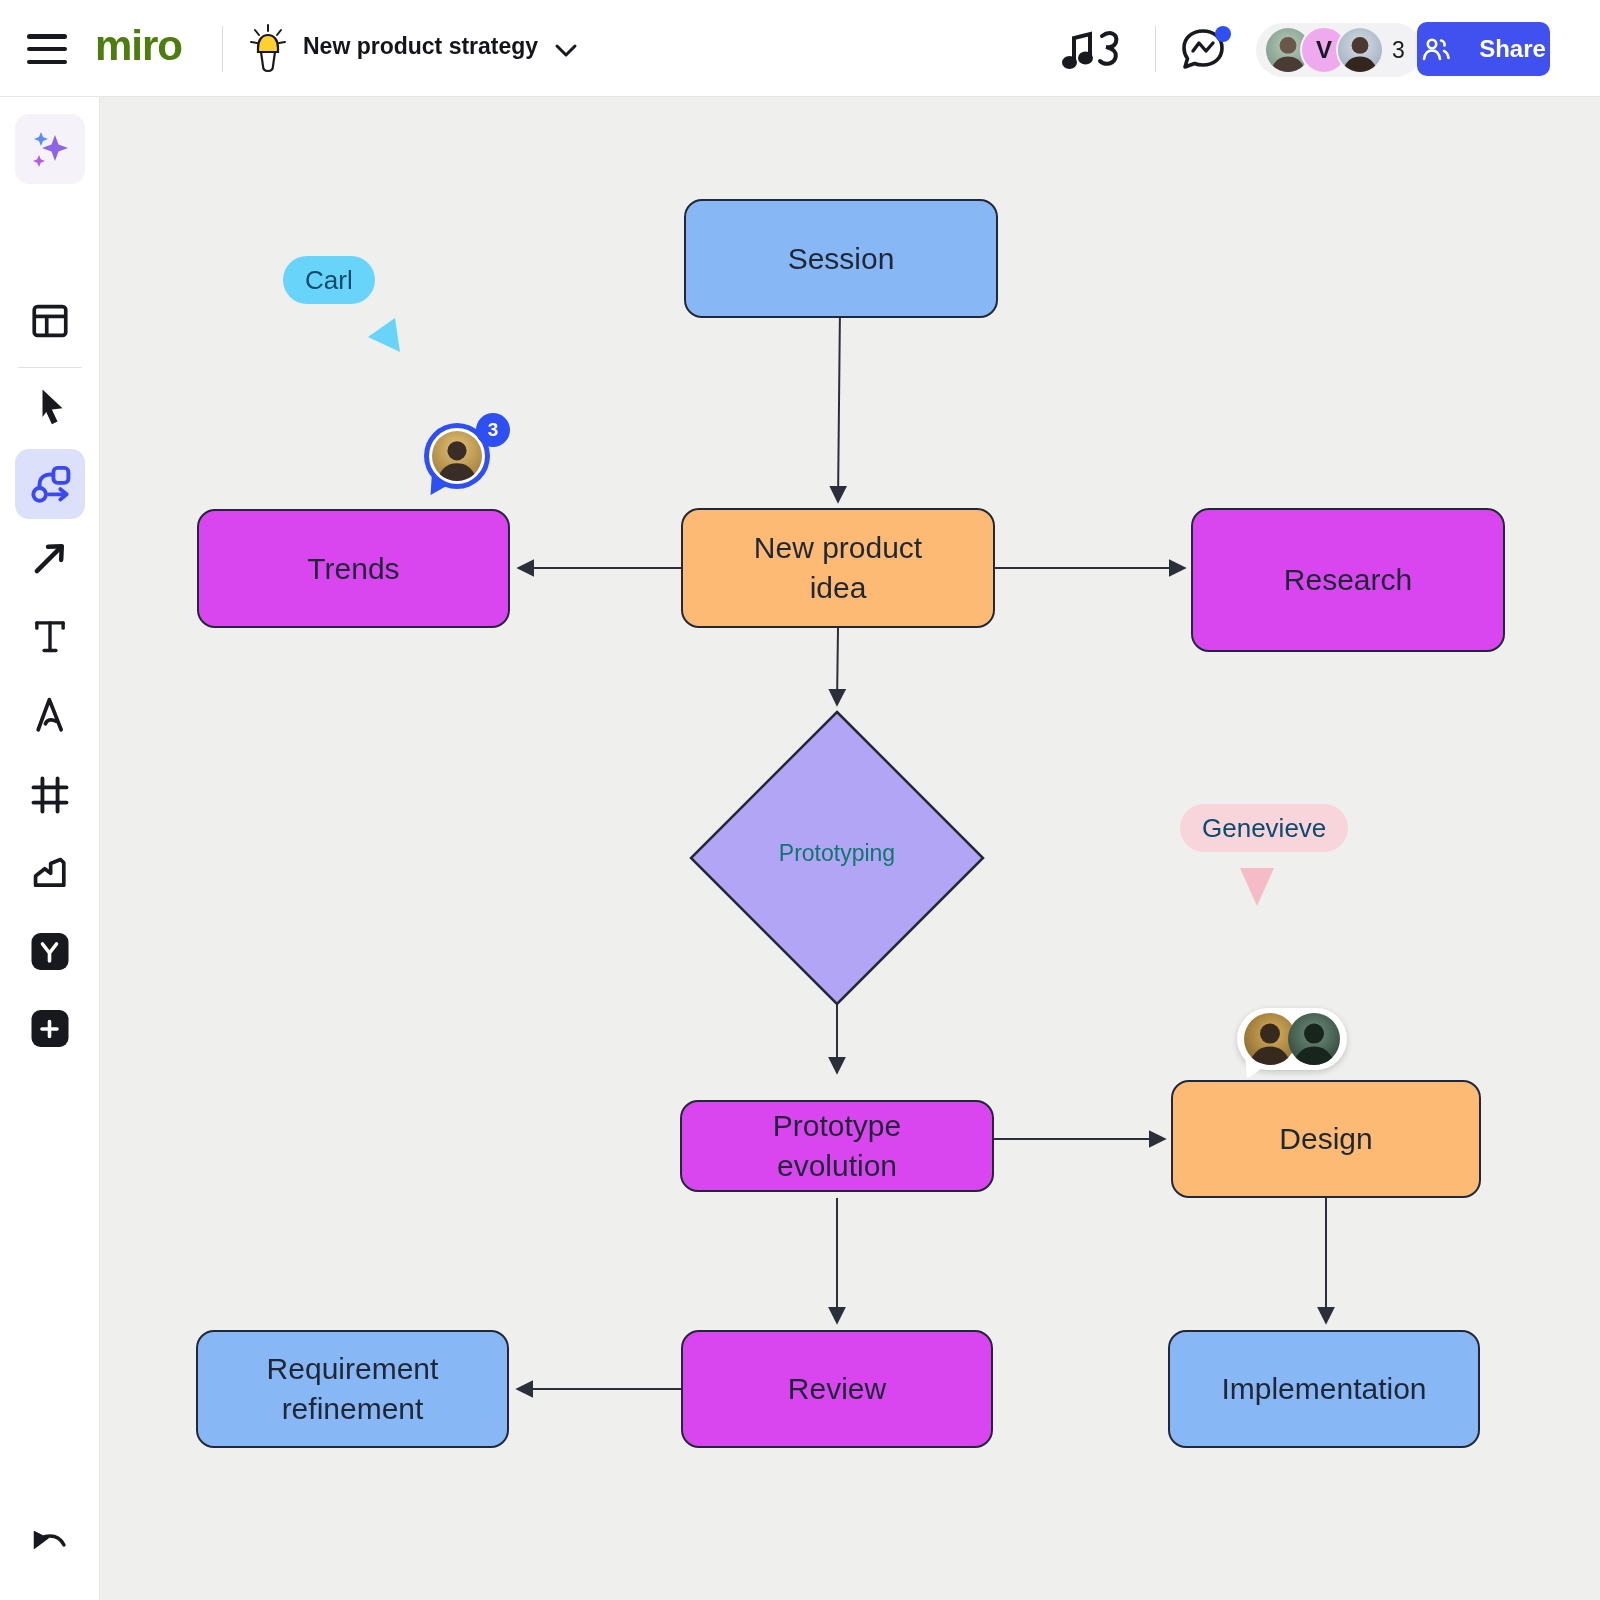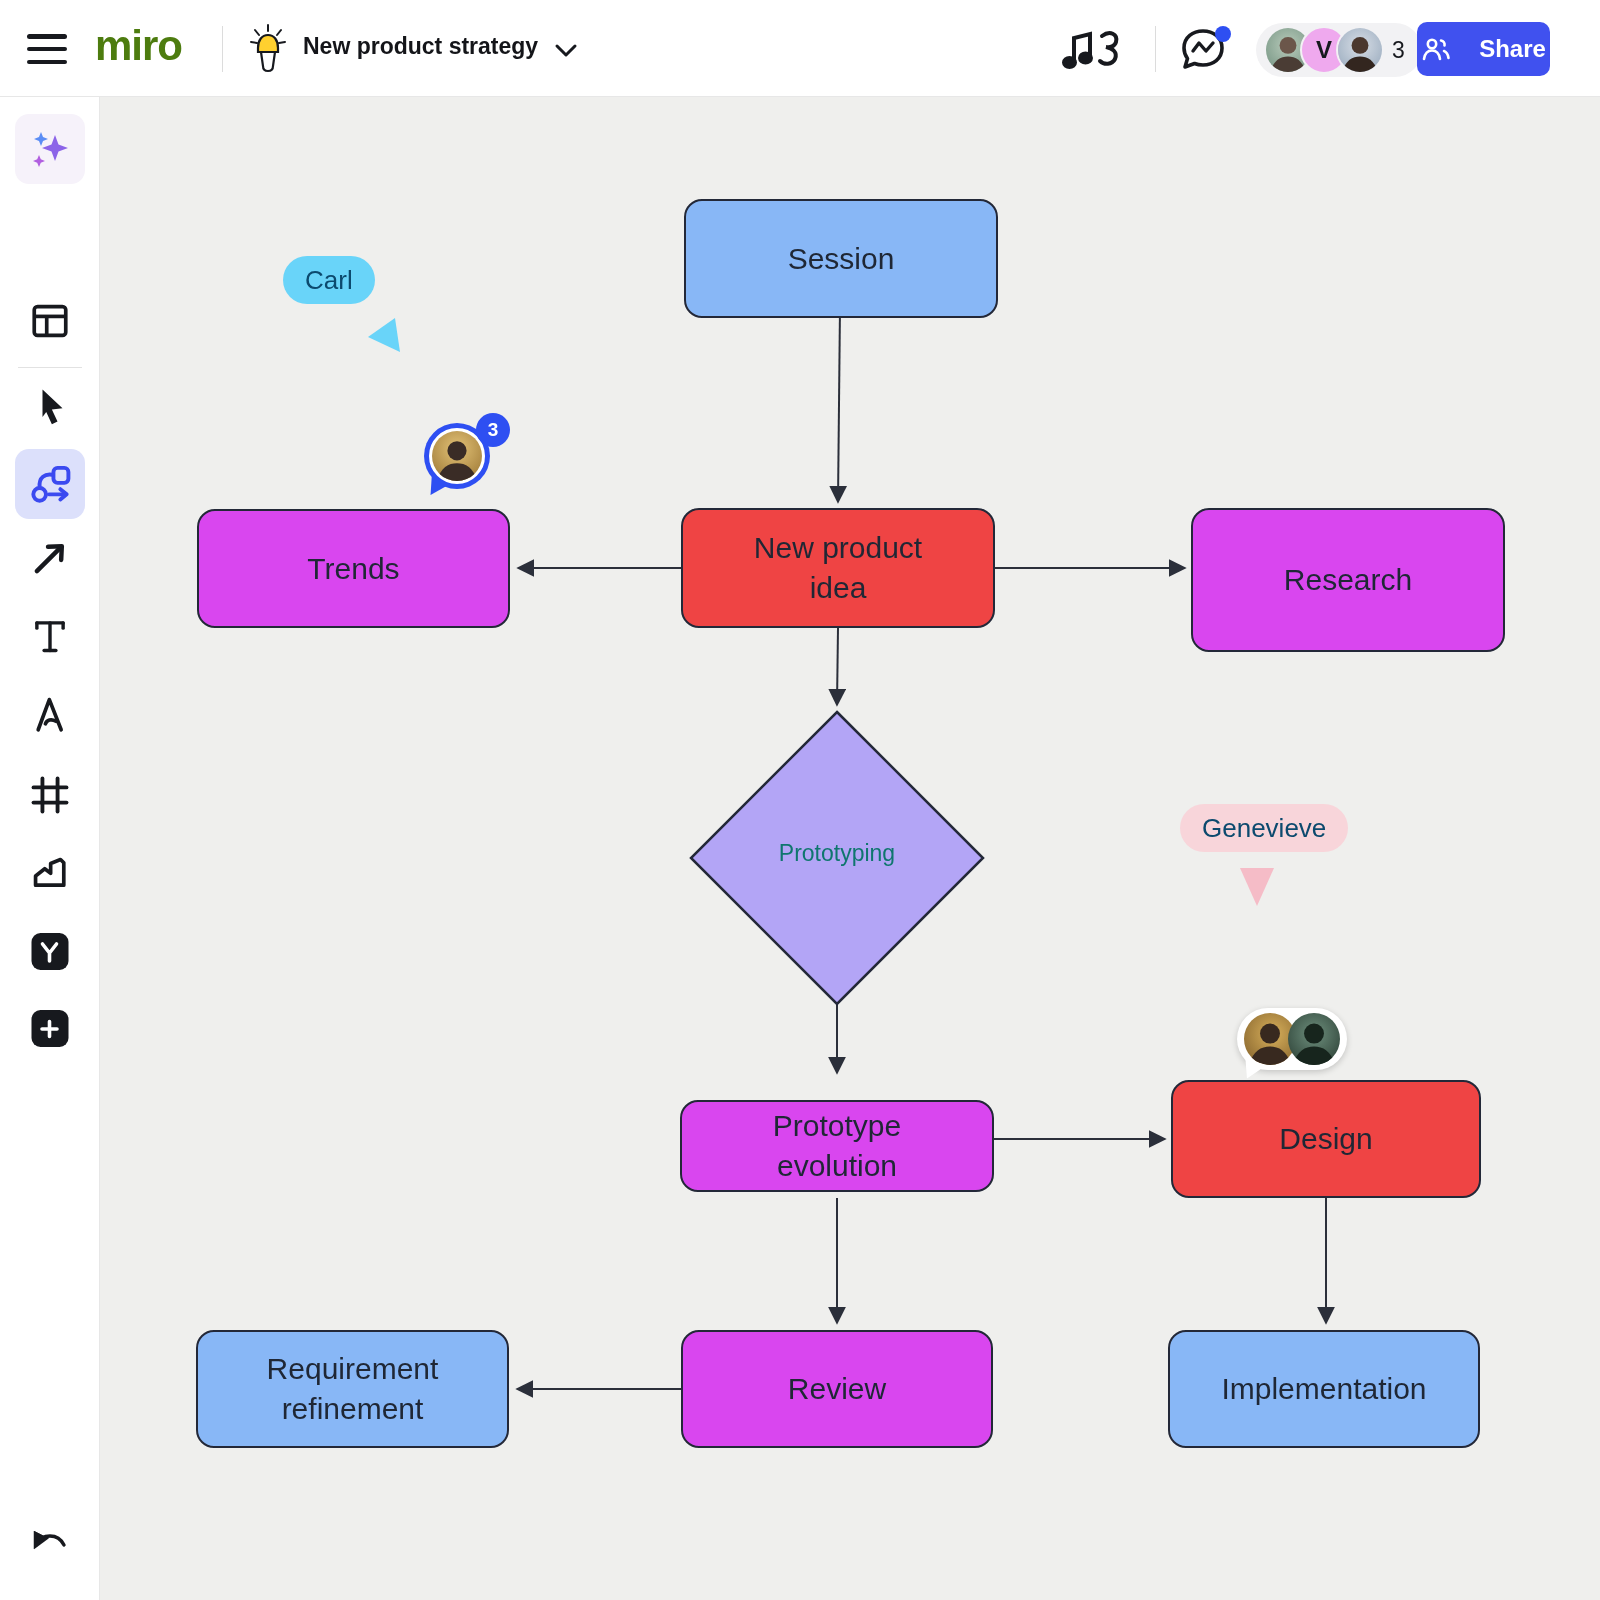--- a/index.html
+++ b/index.html
@@ -62,7 +62,7 @@
           font-size:30px; color:#1F2735; line-height:1.32; z-index:2; cursor:pointer; }
   .node.blue   { background:#88B7F6; }
   .node.yellow { background:#d946ef; }
-  .node.orange { background:#ef4444; }
+  .node.orange { background:#fdba74; }
   #n-session  { left:684px; top:199px; width:314px; height:119px; }
   #n-trends   { left:197px; top:509px; width:313px; height:119px; }
   #n-idea     { left:681px; top:508px; width:314px; height:120px; padding:0 66px; }

